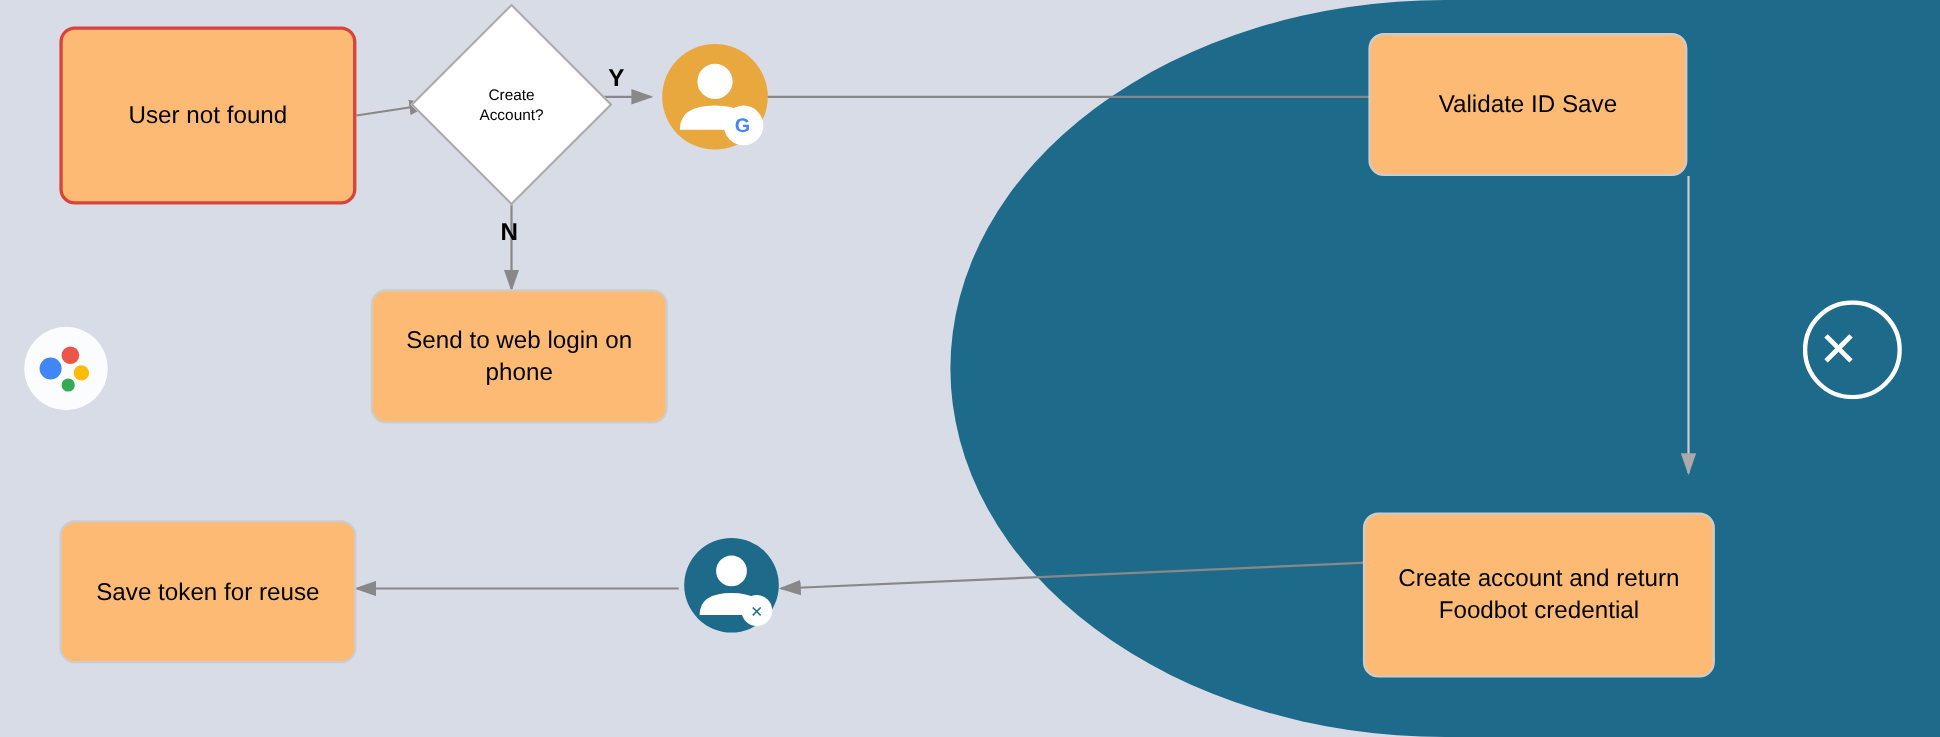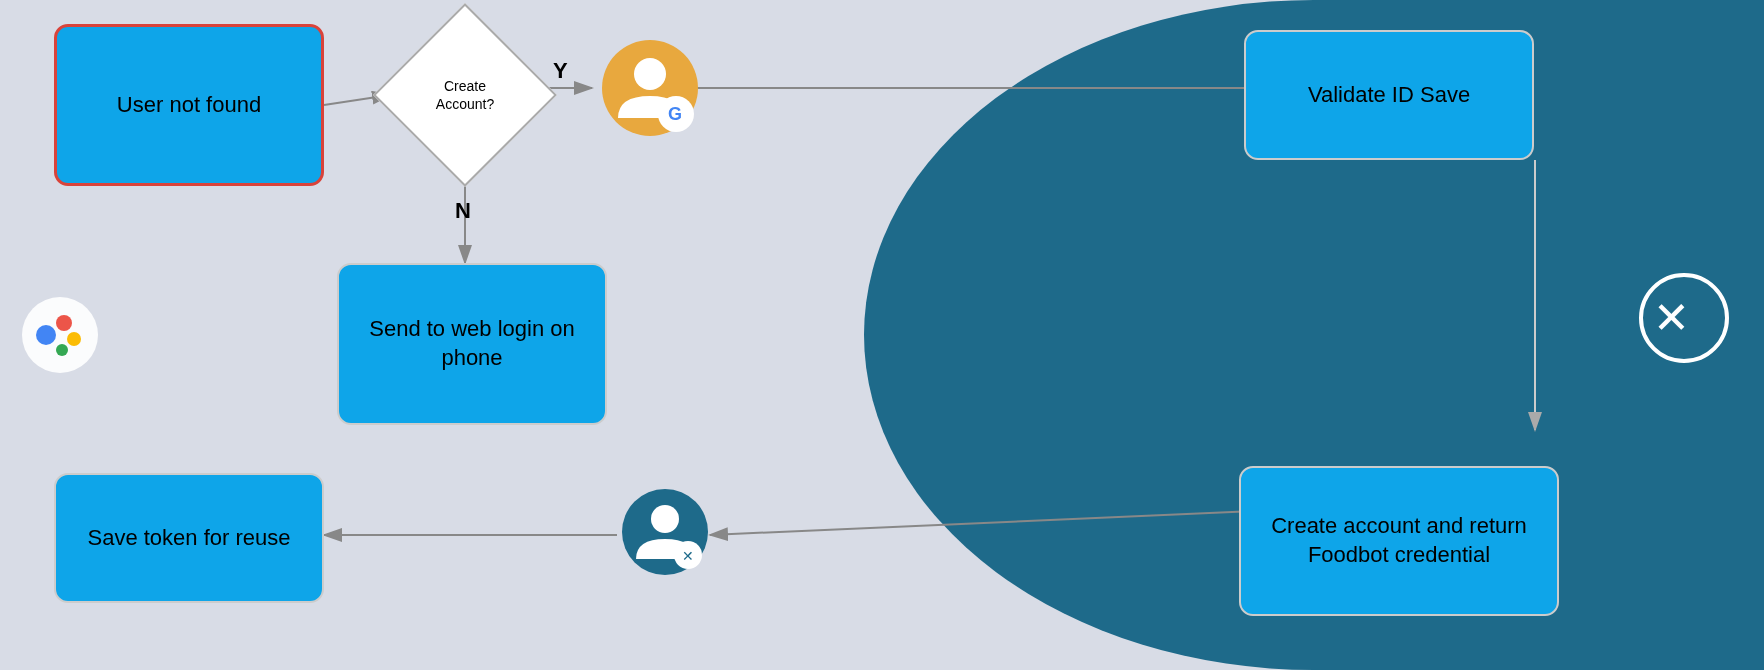--- a/index.html
+++ b/index.html
@@ -35,7 +35,7 @@
       text-align: center;
       font-size: 22px;
       line-height: 1.3;
-      background: #0ea5e9;
+      background: #fdba74;
       border-radius: 14px;
     }
 

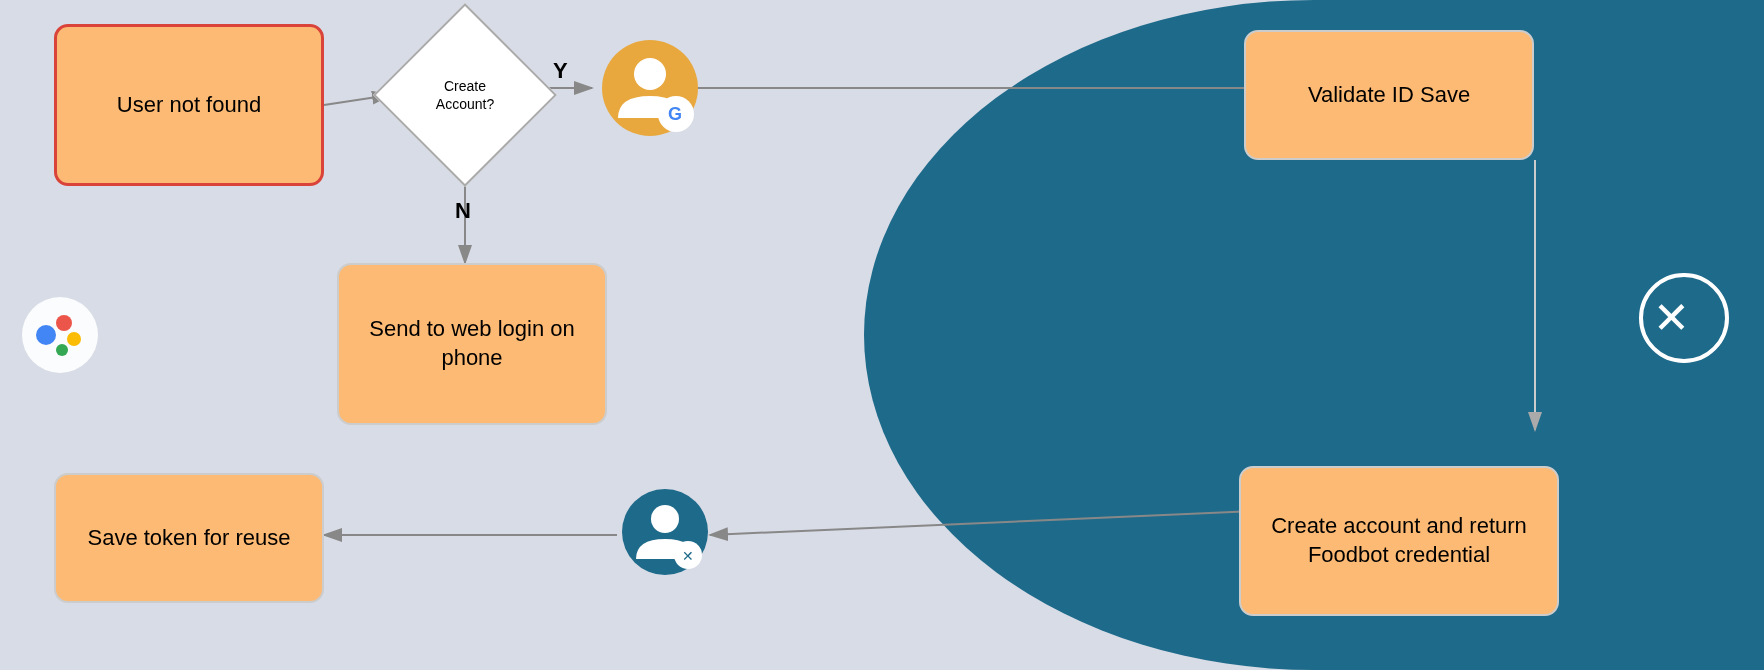--- a/index.html
+++ b/index.html
@@ -49,7 +49,7 @@
     
     .node-send-web-login {
       left: 337px; top: 263px;
-      width: 270px; height: 162px;
+      width: 270px; height: 122px;
       border: 2px solid #ccc;
     }
 

